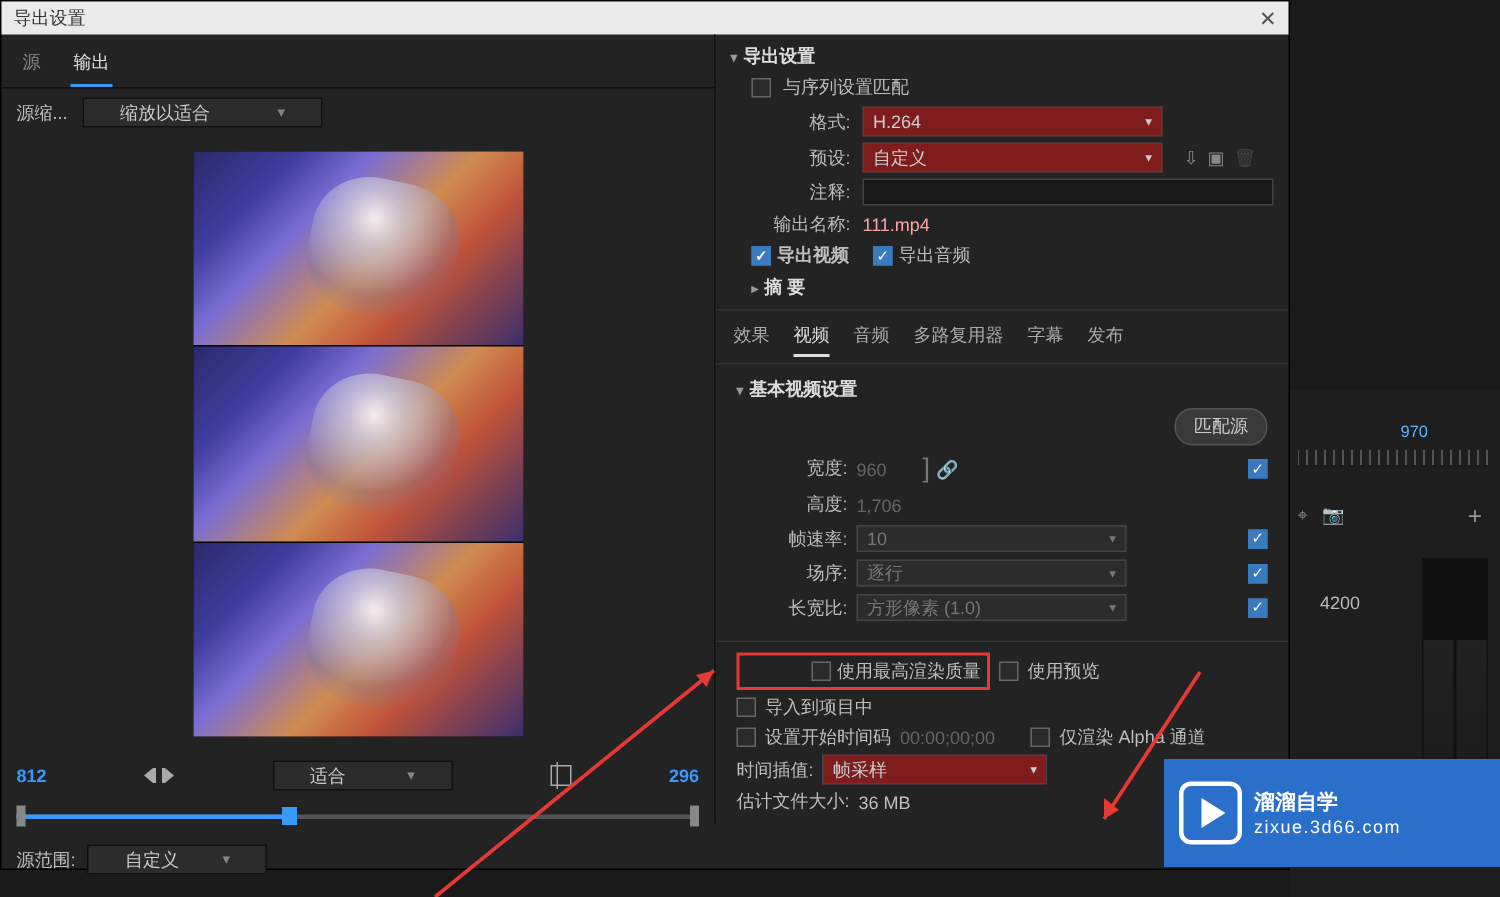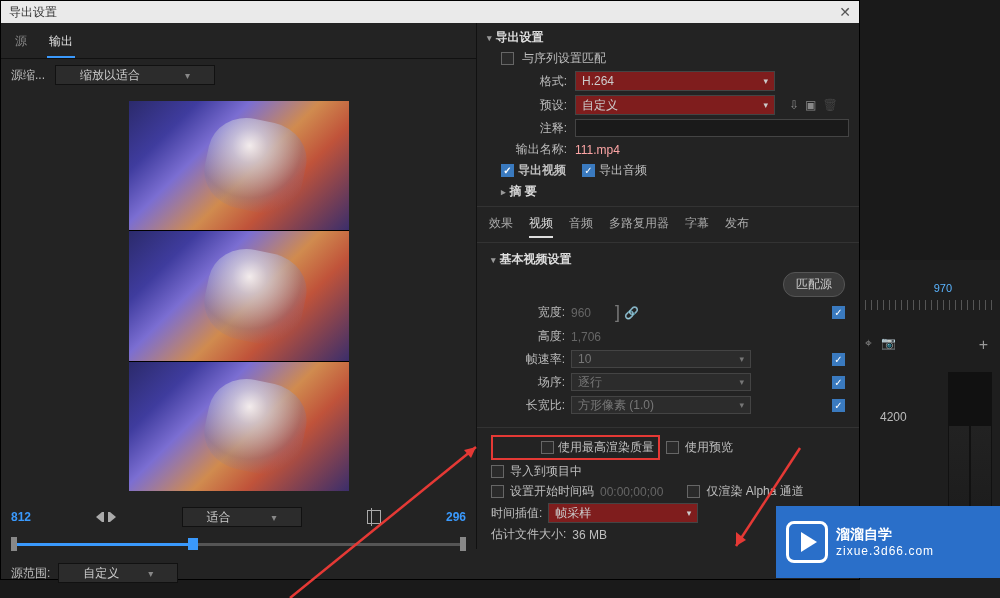--- a/index.html
+++ b/index.html
@@ -86,7 +86,7 @@
   .ruler .ticks { height:10px; background:repeating-linear-gradient(90deg,#555 0,#555 1px,transparent 1px,transparent 6px); }
   .ruler .num { position:absolute; right:40px; top:-18px; color:#5ab4ff; }
   .bg-row { position:absolute; left:865px; display:flex; gap:10px; color:#888; }
-  .bg-num { position:absolute; left:880px; top:410px; color:#bbb; }
+  .bg-num { position:absolute; left:880px; top:395px; color:#bbb; }
   .bg-plus { position:absolute; right:12px; top:336px; color:#999; font-size:16px; }
   .audio-meter { position:absolute; right:8px; top:372px; width:44px; height:180px; background:#111; display:flex; }
   .audio-meter .bar { flex:1; background:linear-gradient(0deg,#1a1a1a 0%,#222 70%,transparent 70%); position:relative; margin:1px; }

